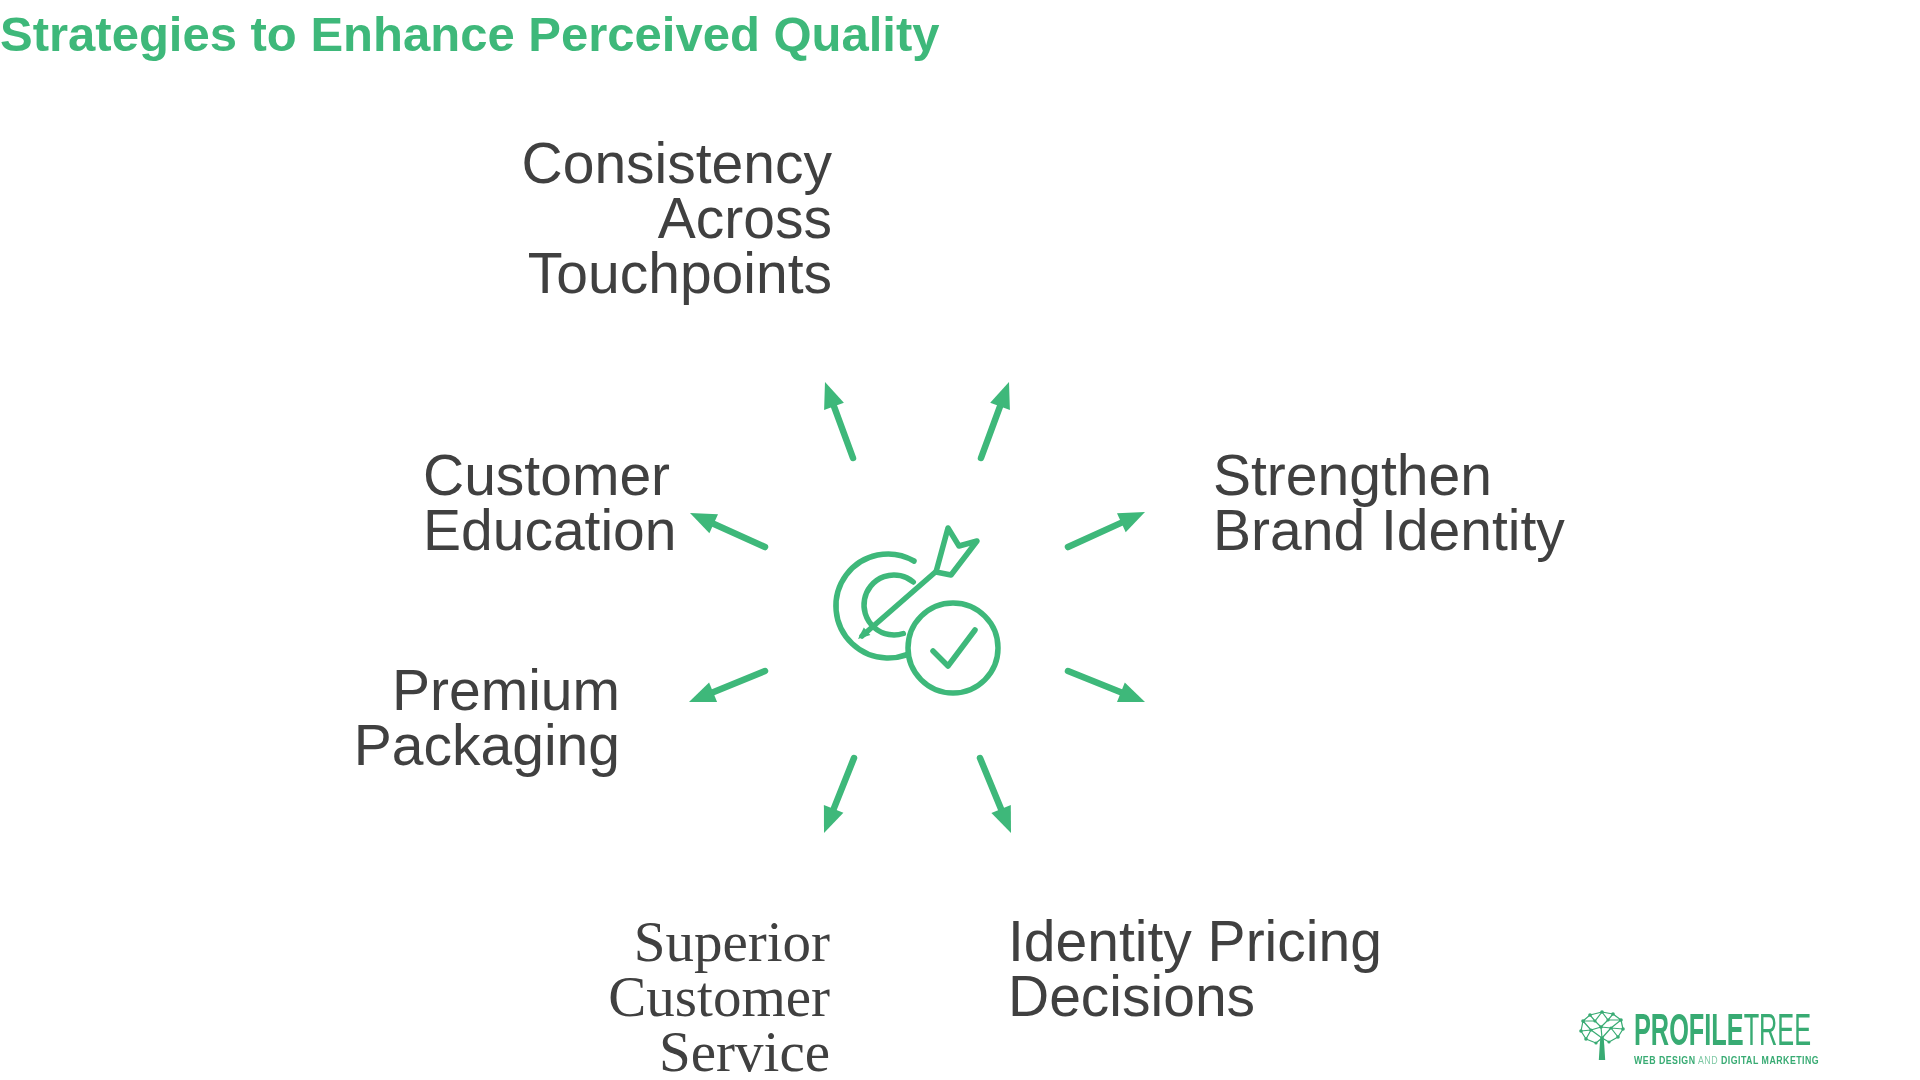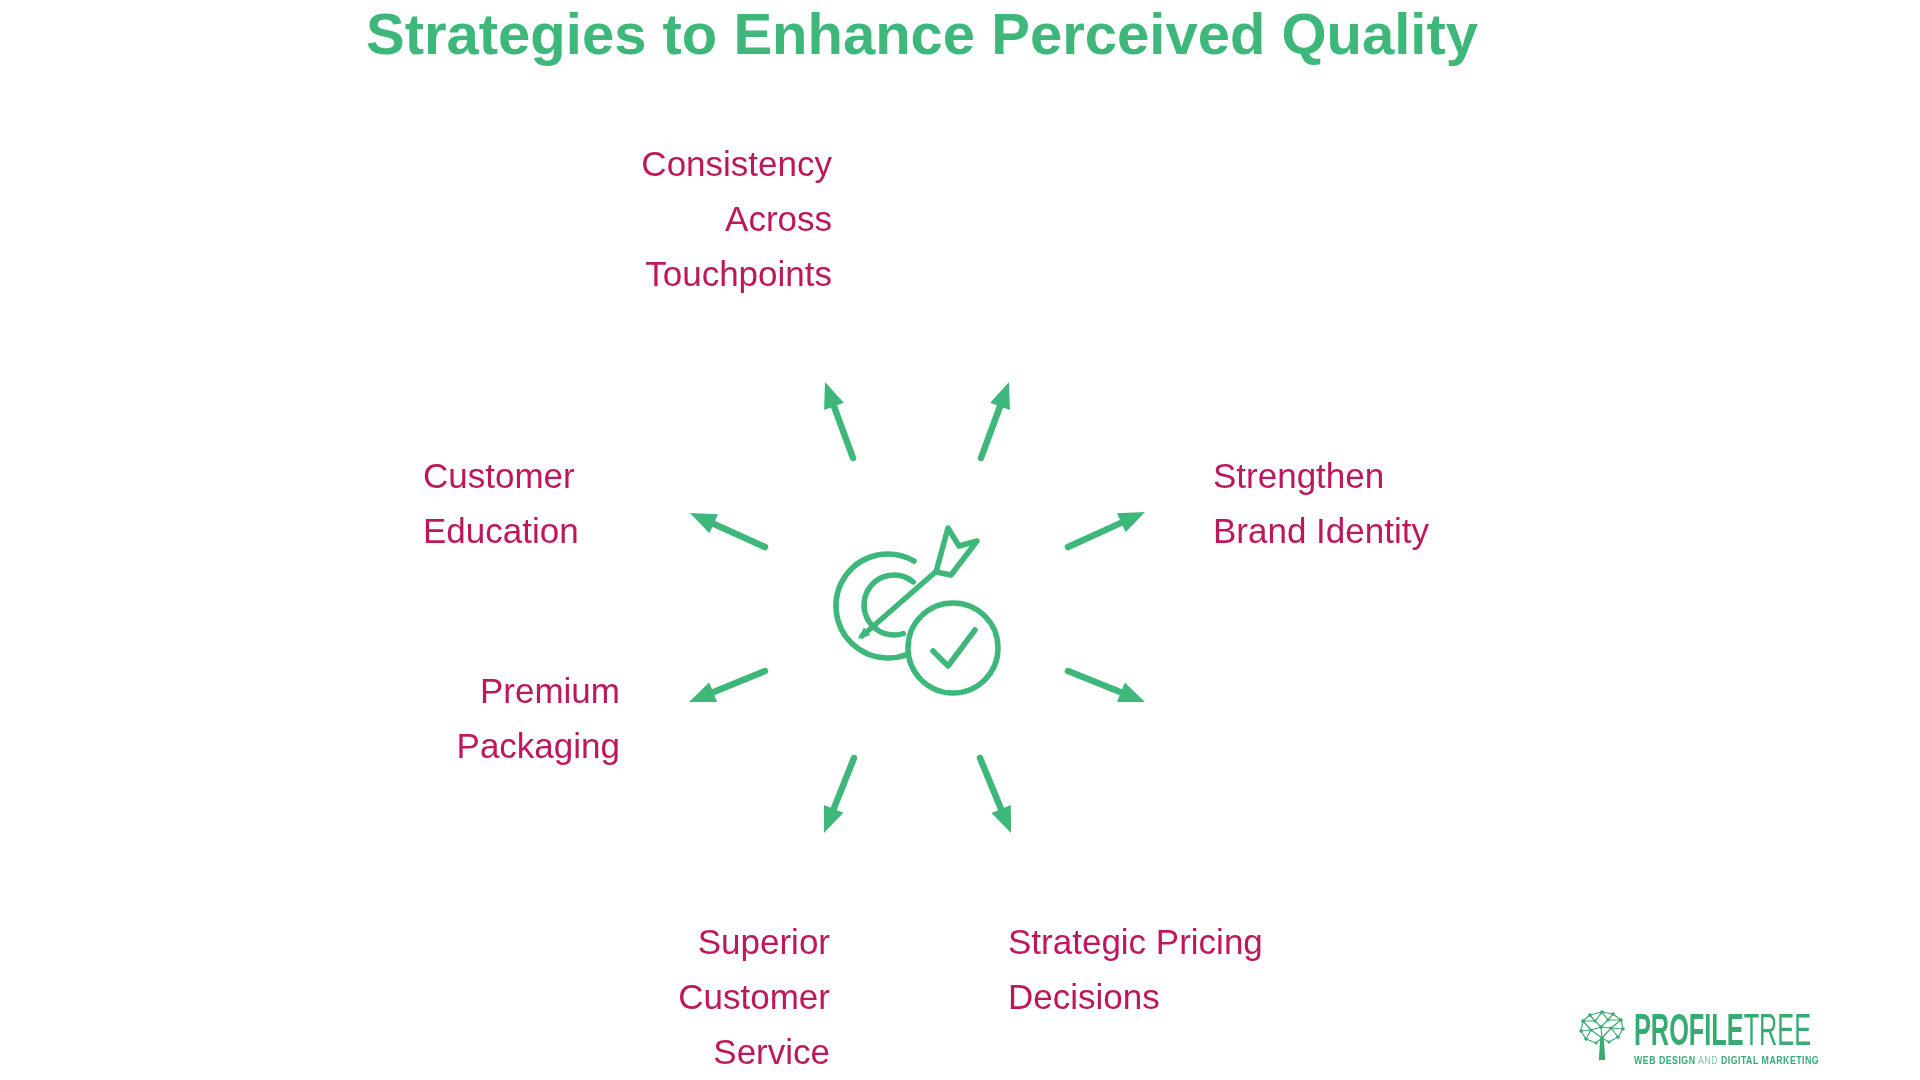--- a/index.html
+++ b/index.html
@@ -8,8 +8,8 @@
     font-family:"Liberation Sans",sans-serif;
   }
   .title{
-    position:absolute;left:0;top:4px;width:1844px;text-align:center;
-    font-size:58px;line-height:60px;font-weight:bold;color:#3EB87A;
+    position:absolute;left:0;top:4px;width:1844px;
+    font-size:49px;line-height:60px;font-weight:bold;color:#3EB87A;
   }
   .lbl{
     position:absolute;color:#be185d;font-size:35px;line-height:55px;

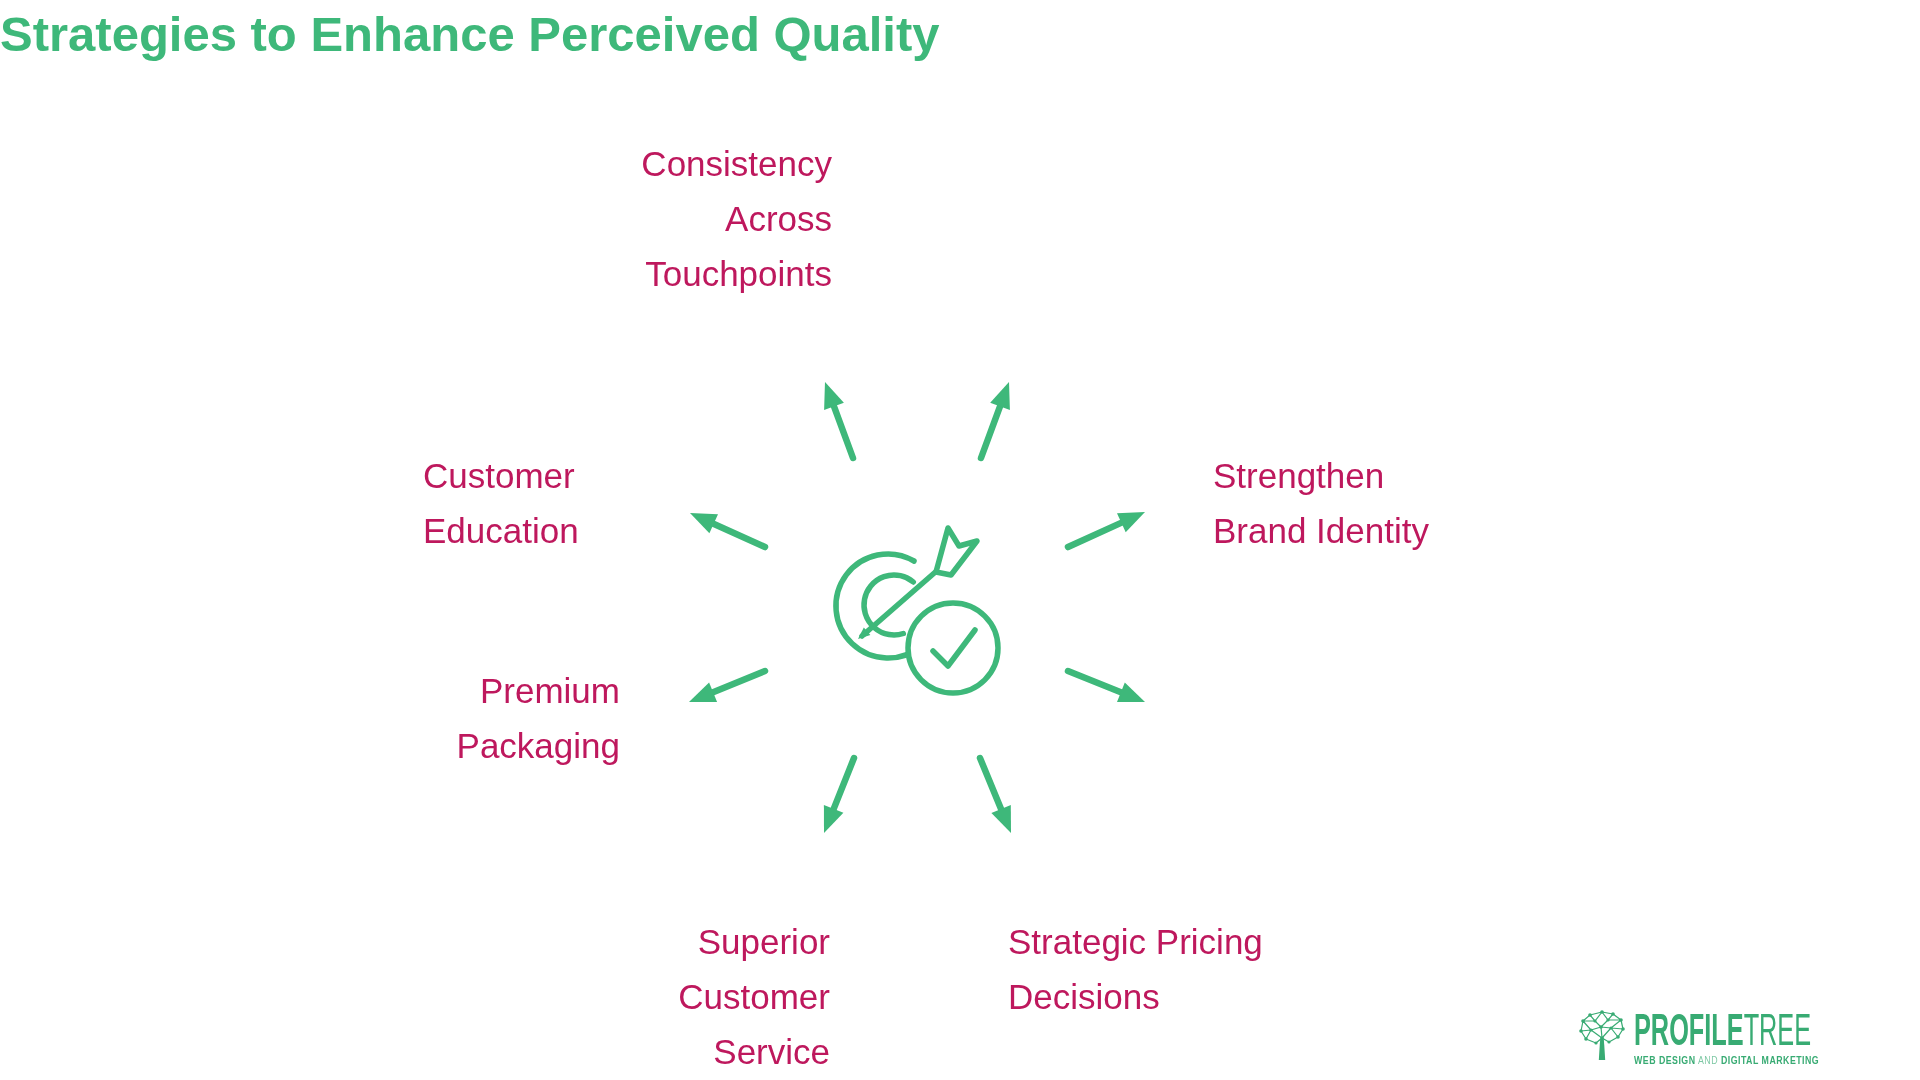--- a/index.html
+++ b/index.html
@@ -12,7 +12,7 @@
     font-size:49px;line-height:60px;font-weight:bold;color:#3EB87A;
   }
   .lbl{
-    position:absolute;color:#be185d;font-size:35px;line-height:55px;
+    position:absolute;color:#404040;font-size:57px;line-height:55px;
     white-space:pre-line;font-weight:400;
   }
   #lbl-top-left{left:380px;top:136px;width:452px;text-align:right;}

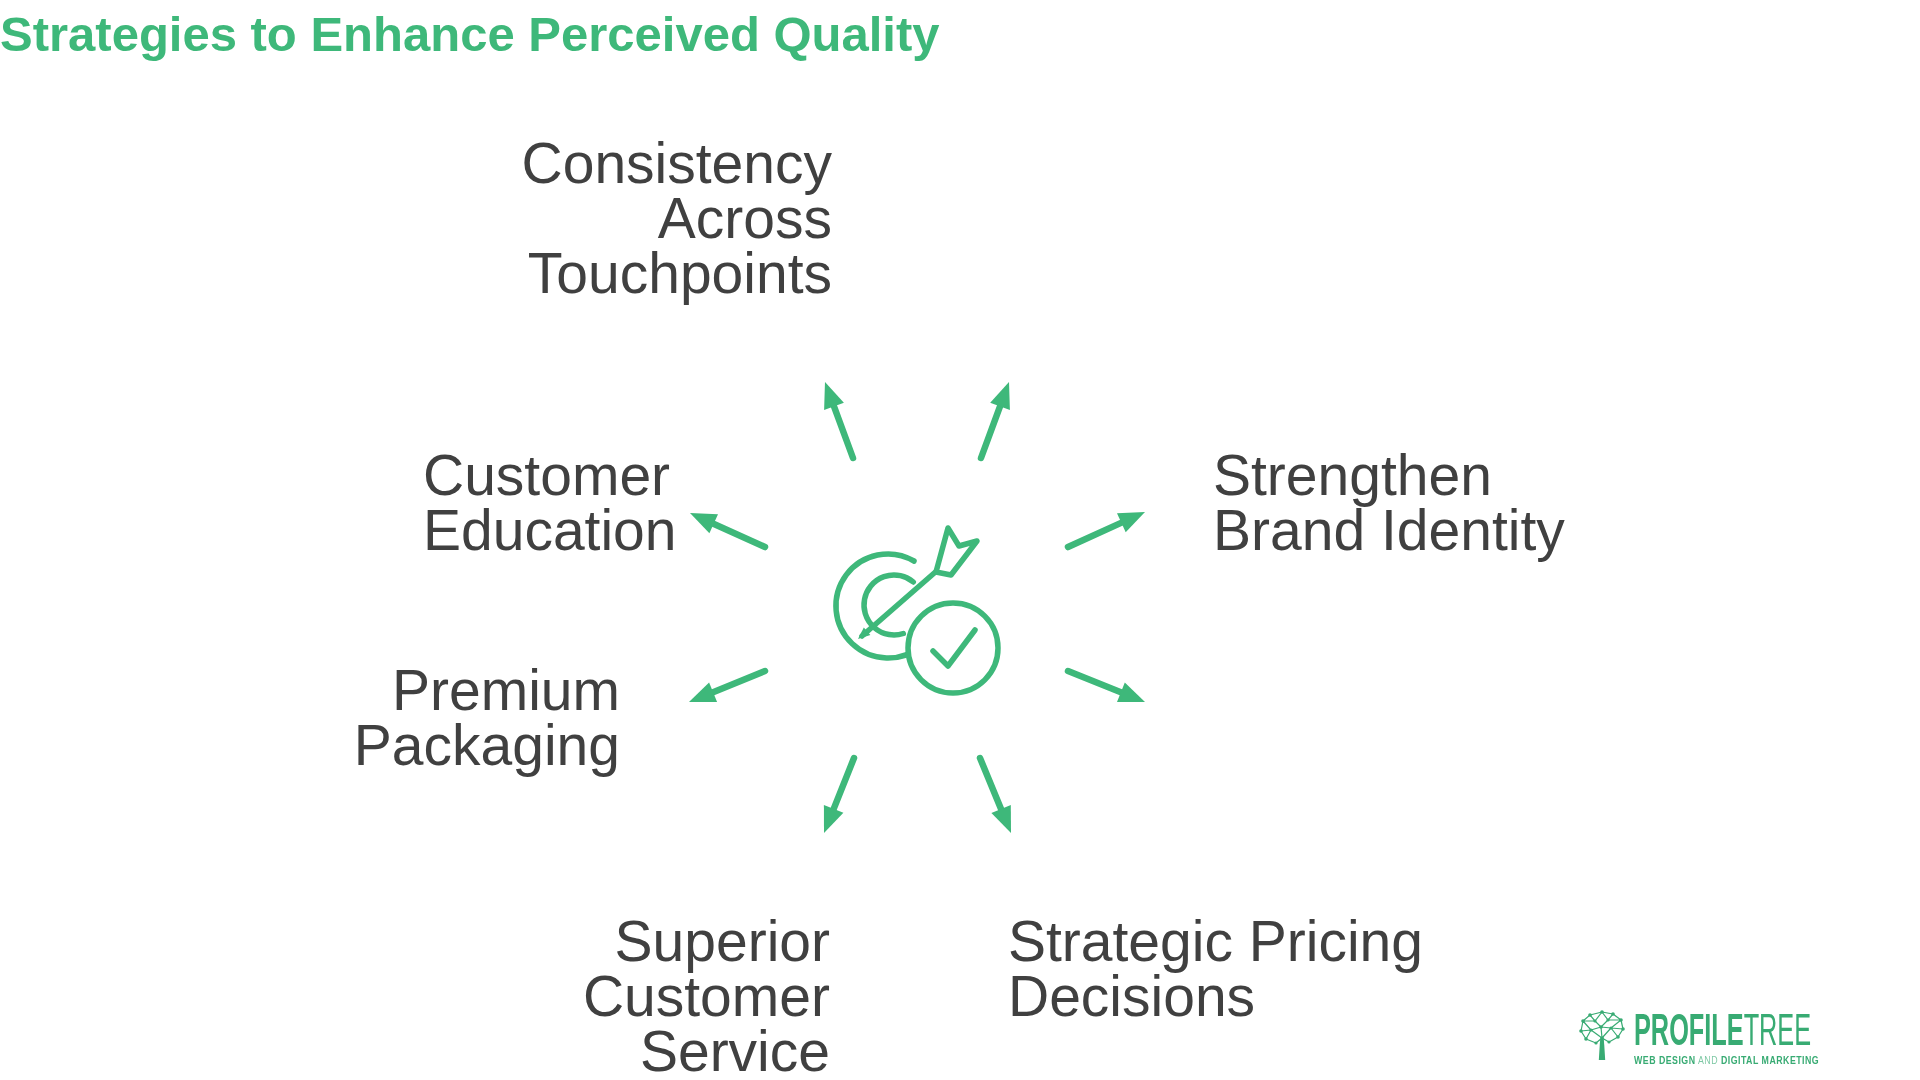--- a/index.html
+++ b/index.html
@@ -21,7 +21,7 @@
   #lbl-right-upper{left:1213px;top:448px;text-align:left;}
   #lbl-left-lower{left:220px;top:663px;width:400px;text-align:right;}
   #lbl-right-lower{left:1213px;top:663px;text-align:left;}
-  #lbl-bottom-left{left:430px;top:914px;width:400px;text-align:right;}
+  #lbl-bottom-left{left:430px;top:914px;width:400px;text-align:right;font-family:Liberation Serif, serif;}
   #lbl-bottom-right{left:1008px;top:914px;text-align:left;}
   svg.overlay{position:absolute;left:0;top:0;}
   .arrow line{stroke:#3EB87A;stroke-width:6.5;stroke-linecap:round;}

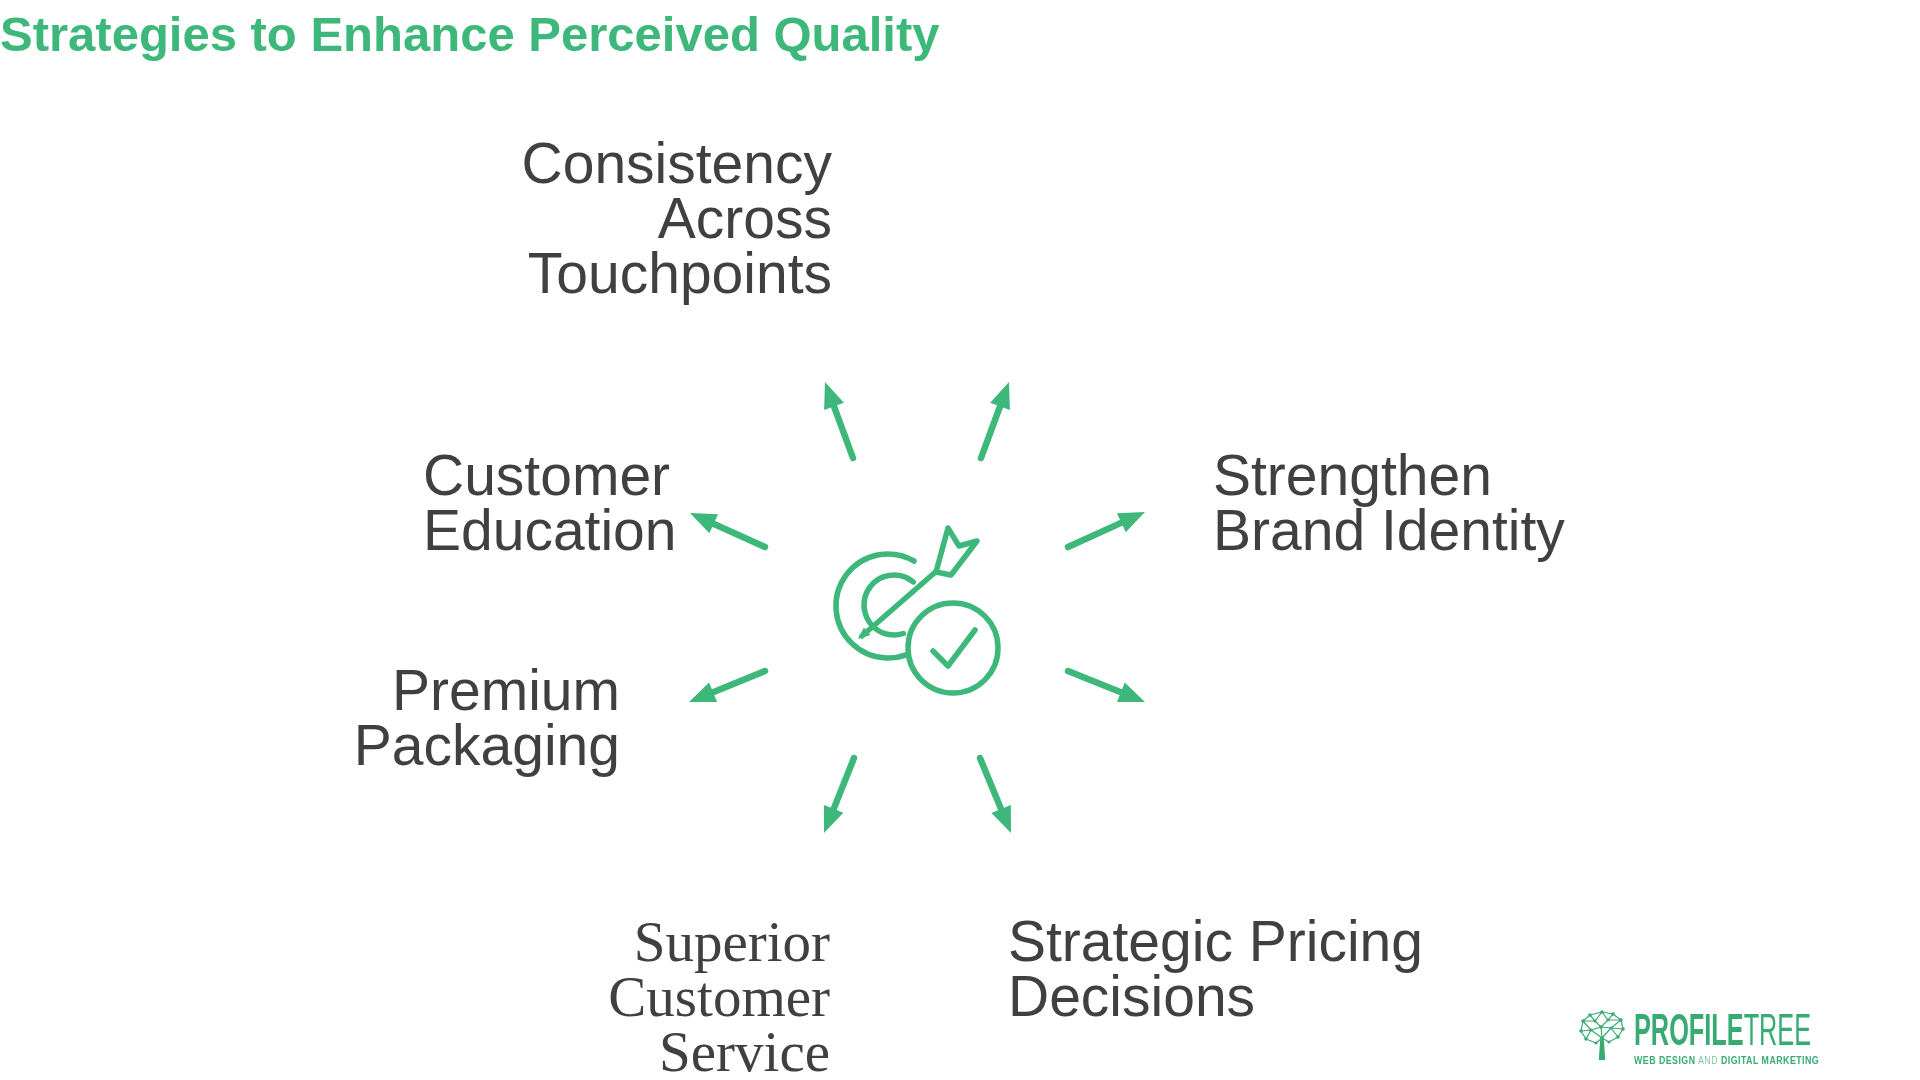--- a/index.html
+++ b/index.html
@@ -110,7 +110,7 @@
   <div class="lbl" id="lbl-bottom-left">Superior
 Customer
 Service</div>
-  <div class="lbl" id="lbl-bottom-right">Strategic Pricing
+  <div class="lbl" id="lbl-bottom-right">Identity Pricing
 Decisions</div>
 
   <div id="logo">

